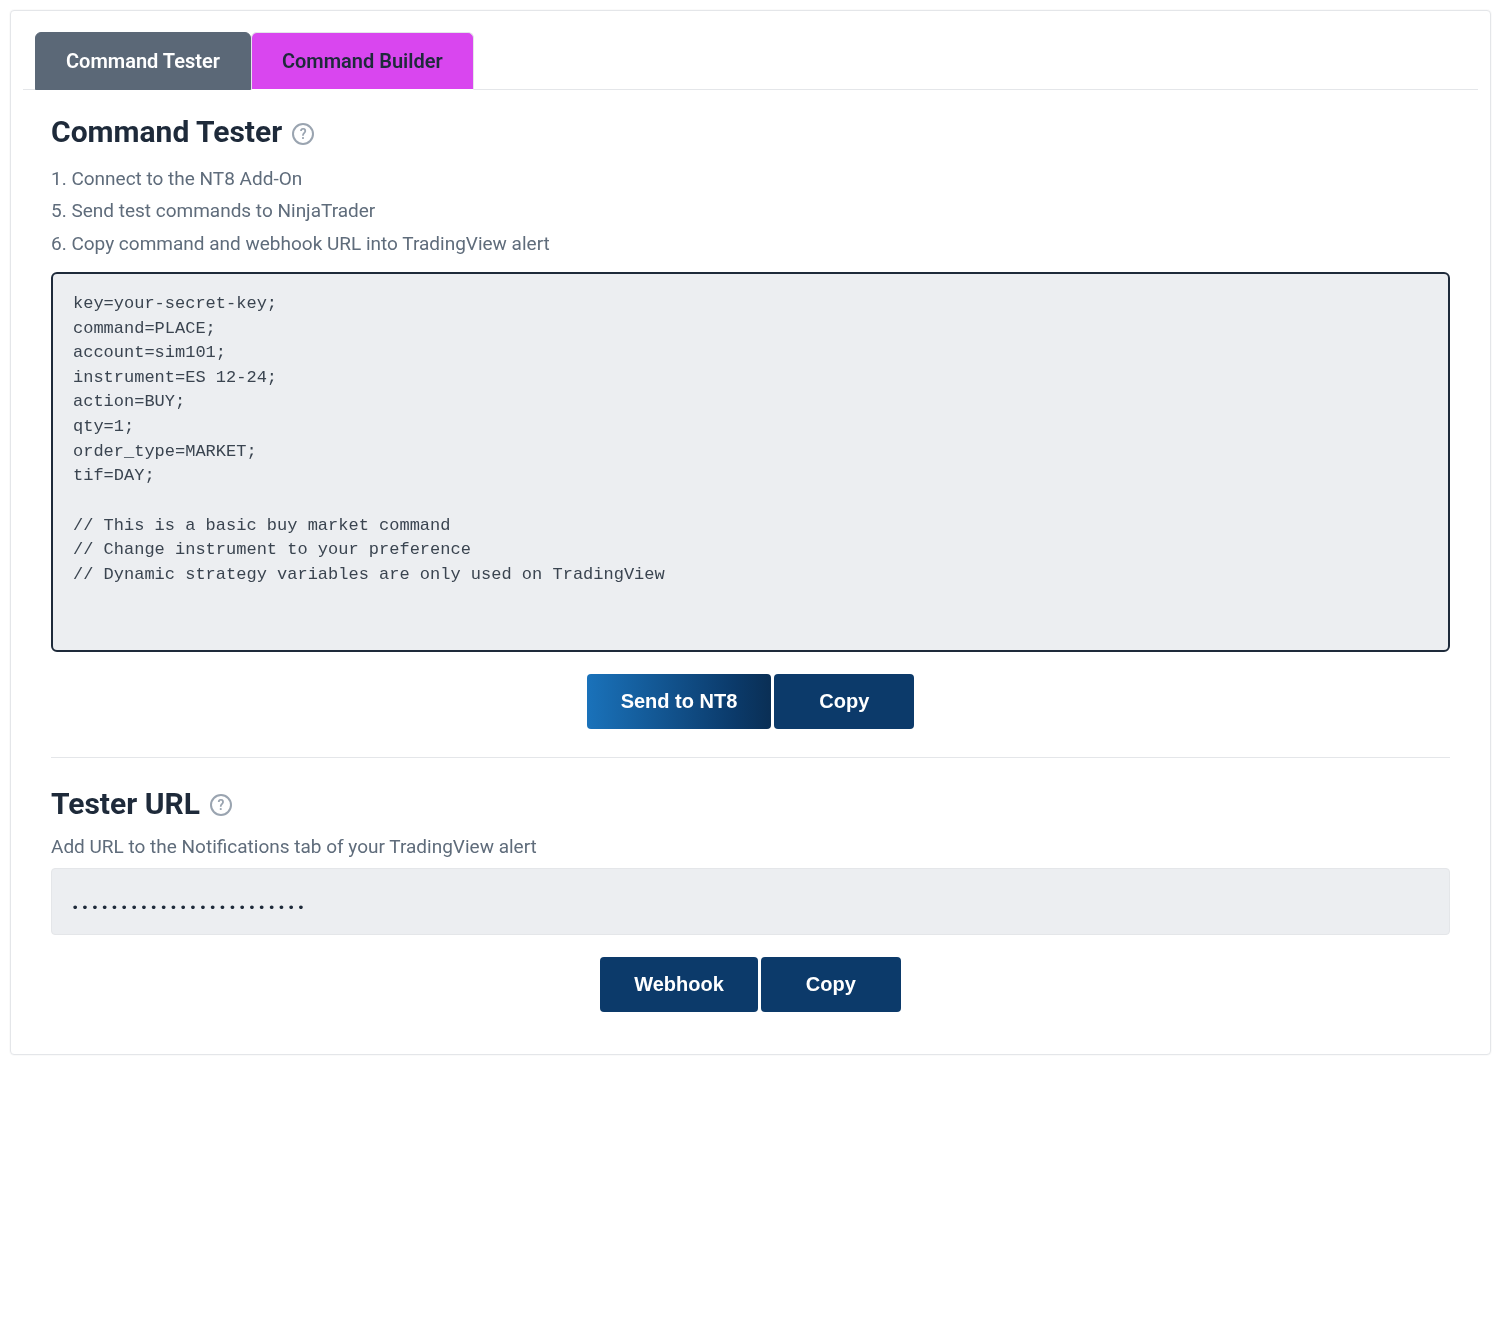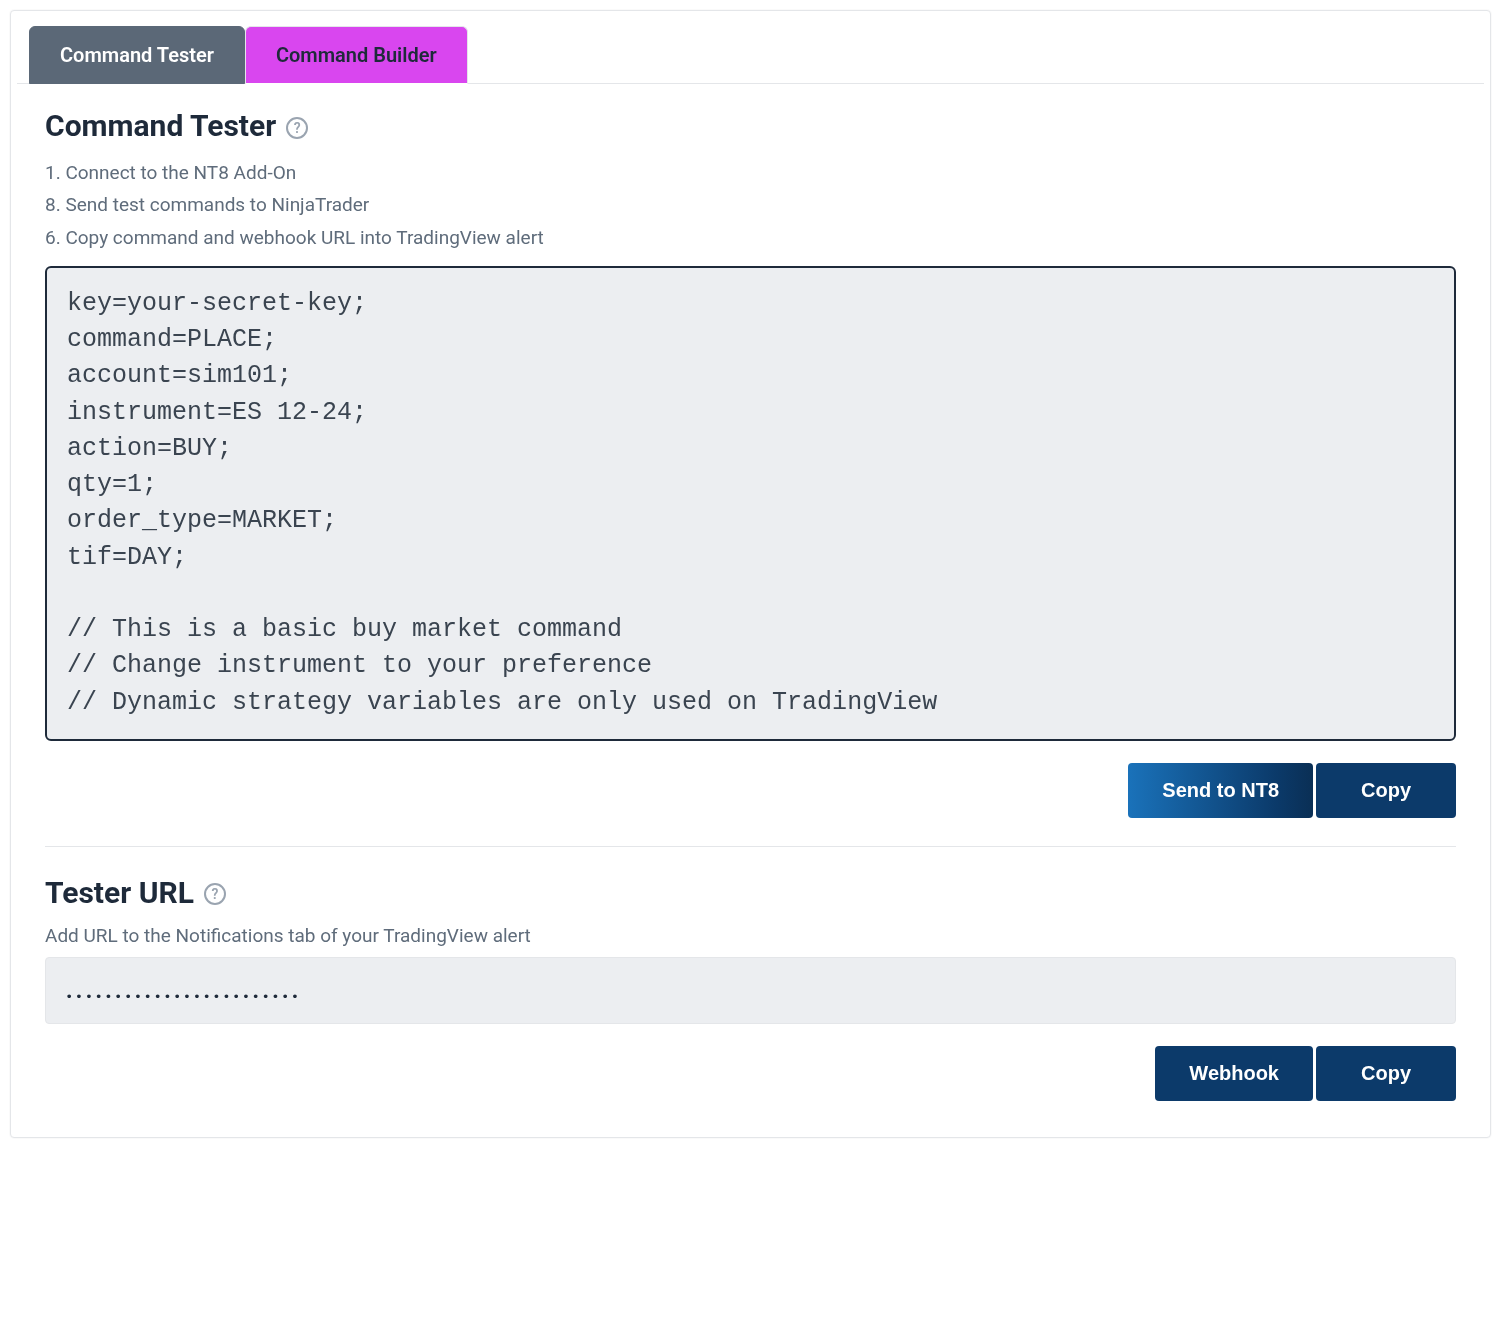--- a/index.html
+++ b/index.html
@@ -12,7 +12,7 @@
   .outer-shell {
     border: 1px solid #e4e6e9;
     border-radius: 4px;
-    padding: 6px;
+    padding: 12px;
     background: #fff;
     box-shadow: 0 0 0 1px rgba(0,0,0,0.02);
   }

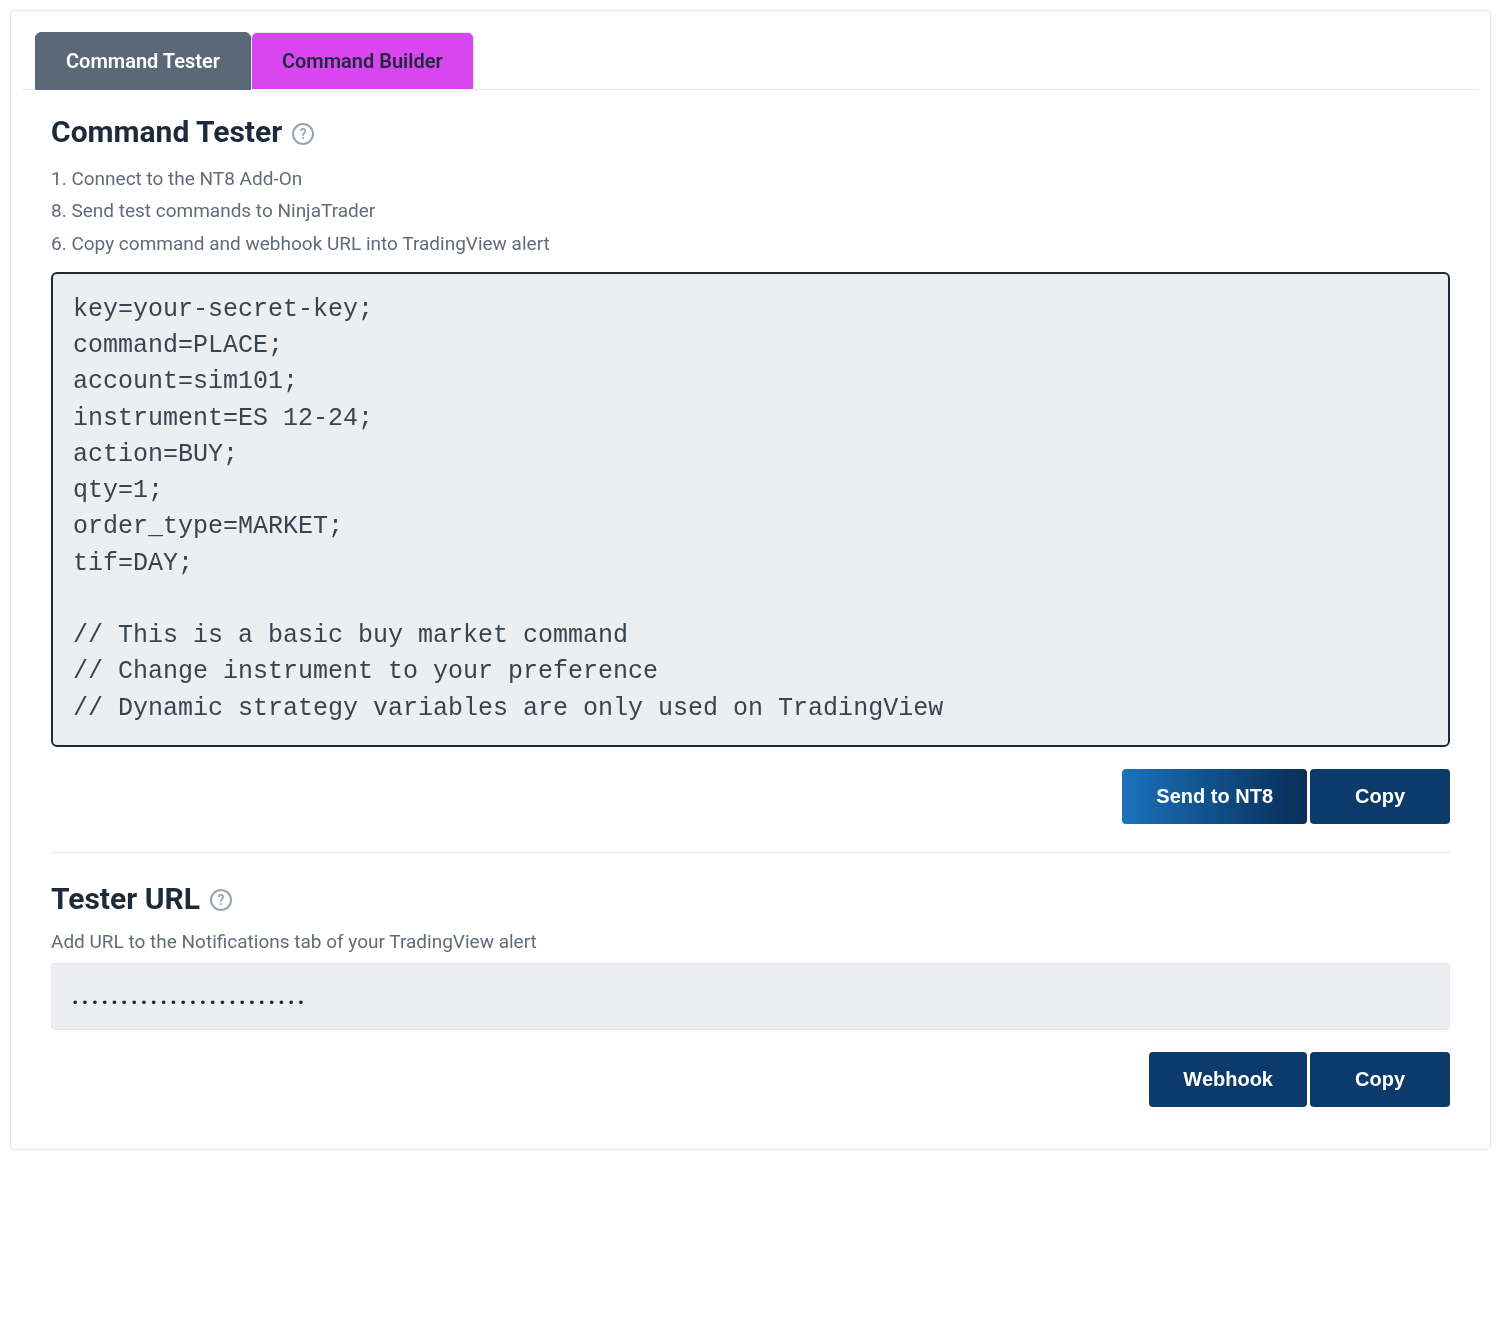--- a/index.html
+++ b/index.html
@@ -161,7 +161,7 @@
 
       <div class="steps">
         <div>1. Connect to the NT8 Add-On</div>
-        <div>8. Send test commands to NinjaTrader</div>
+        <div>5. Send test commands to NinjaTrader</div>
         <div>6. Copy command and webhook URL into TradingView alert</div>
       </div>
 

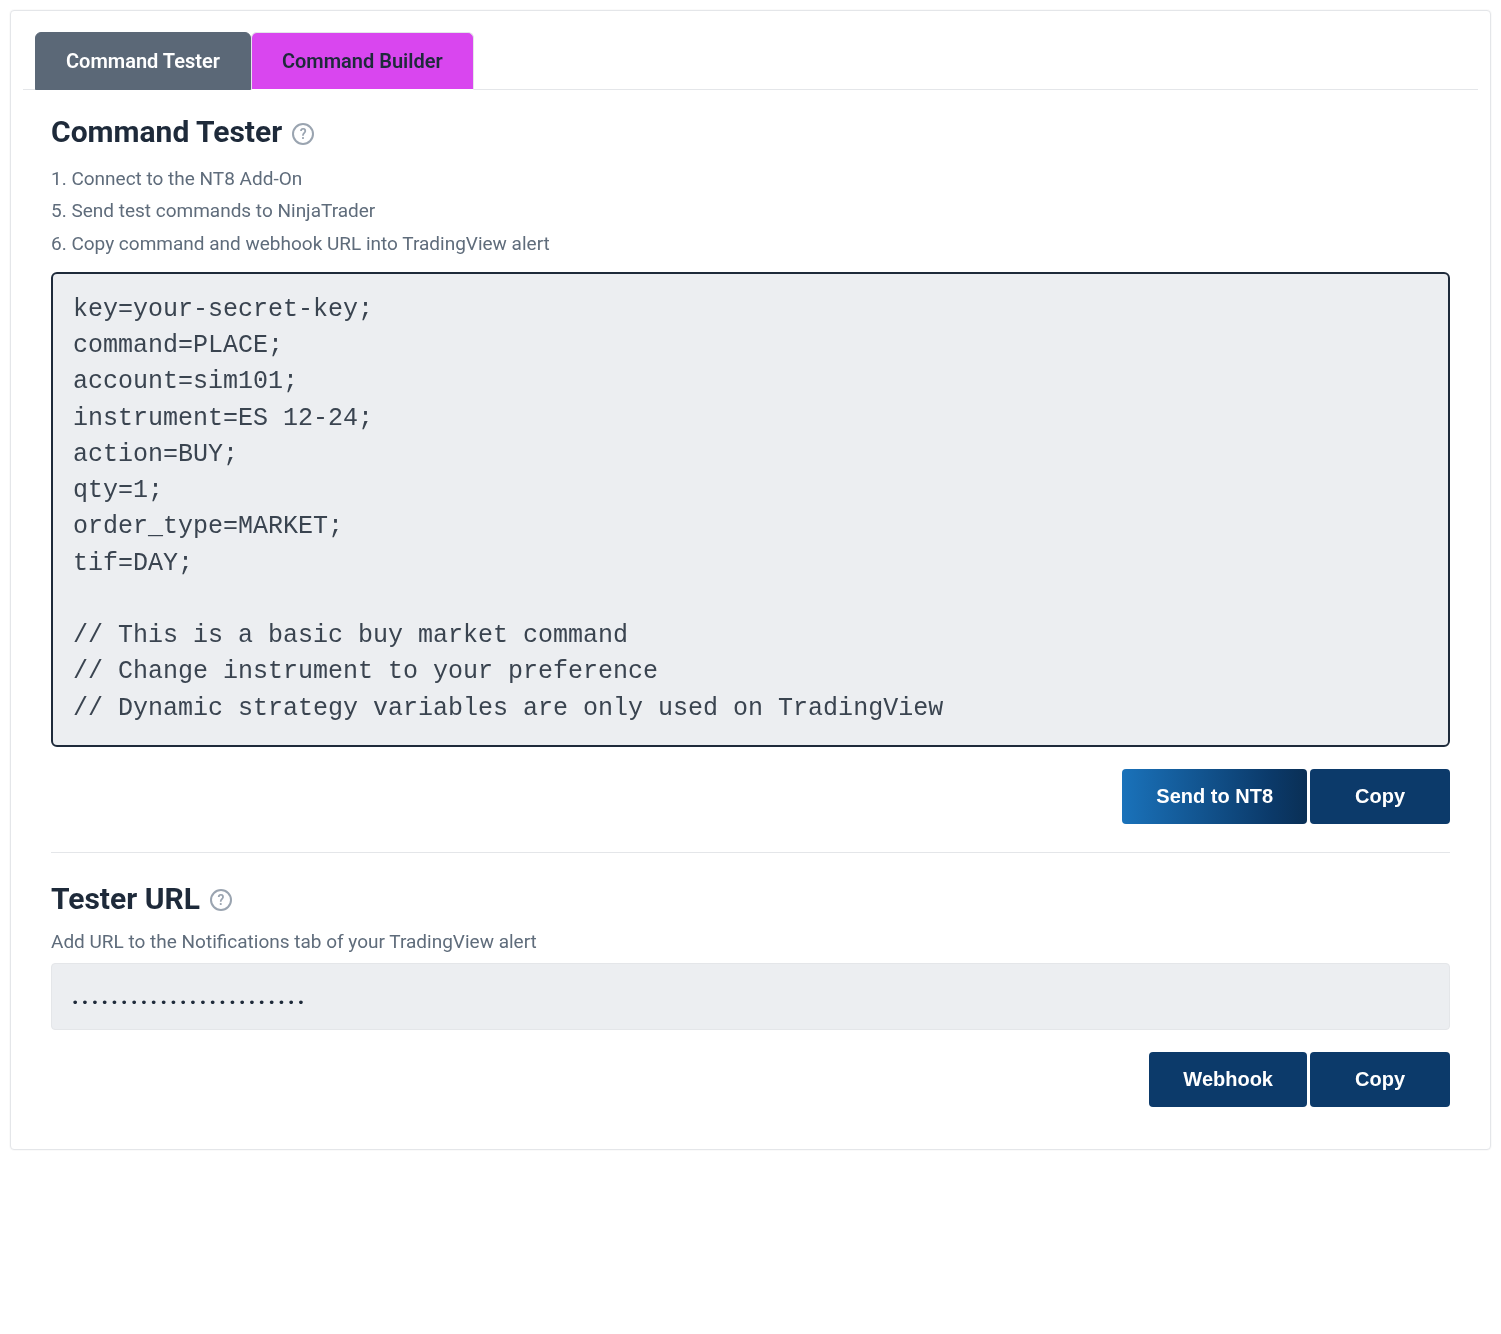--- a/index.html
+++ b/index.html
@@ -90,7 +90,7 @@
     border-radius: 6px;
     padding: 18px 20px;
     font-family: "SFMono-Regular", Consolas, "Liberation Mono", Menlo, monospace;
-    font-size: 25px;
+    font-size: 17px;
     line-height: 1.45;
     color: #3a4450;
     white-space: pre;

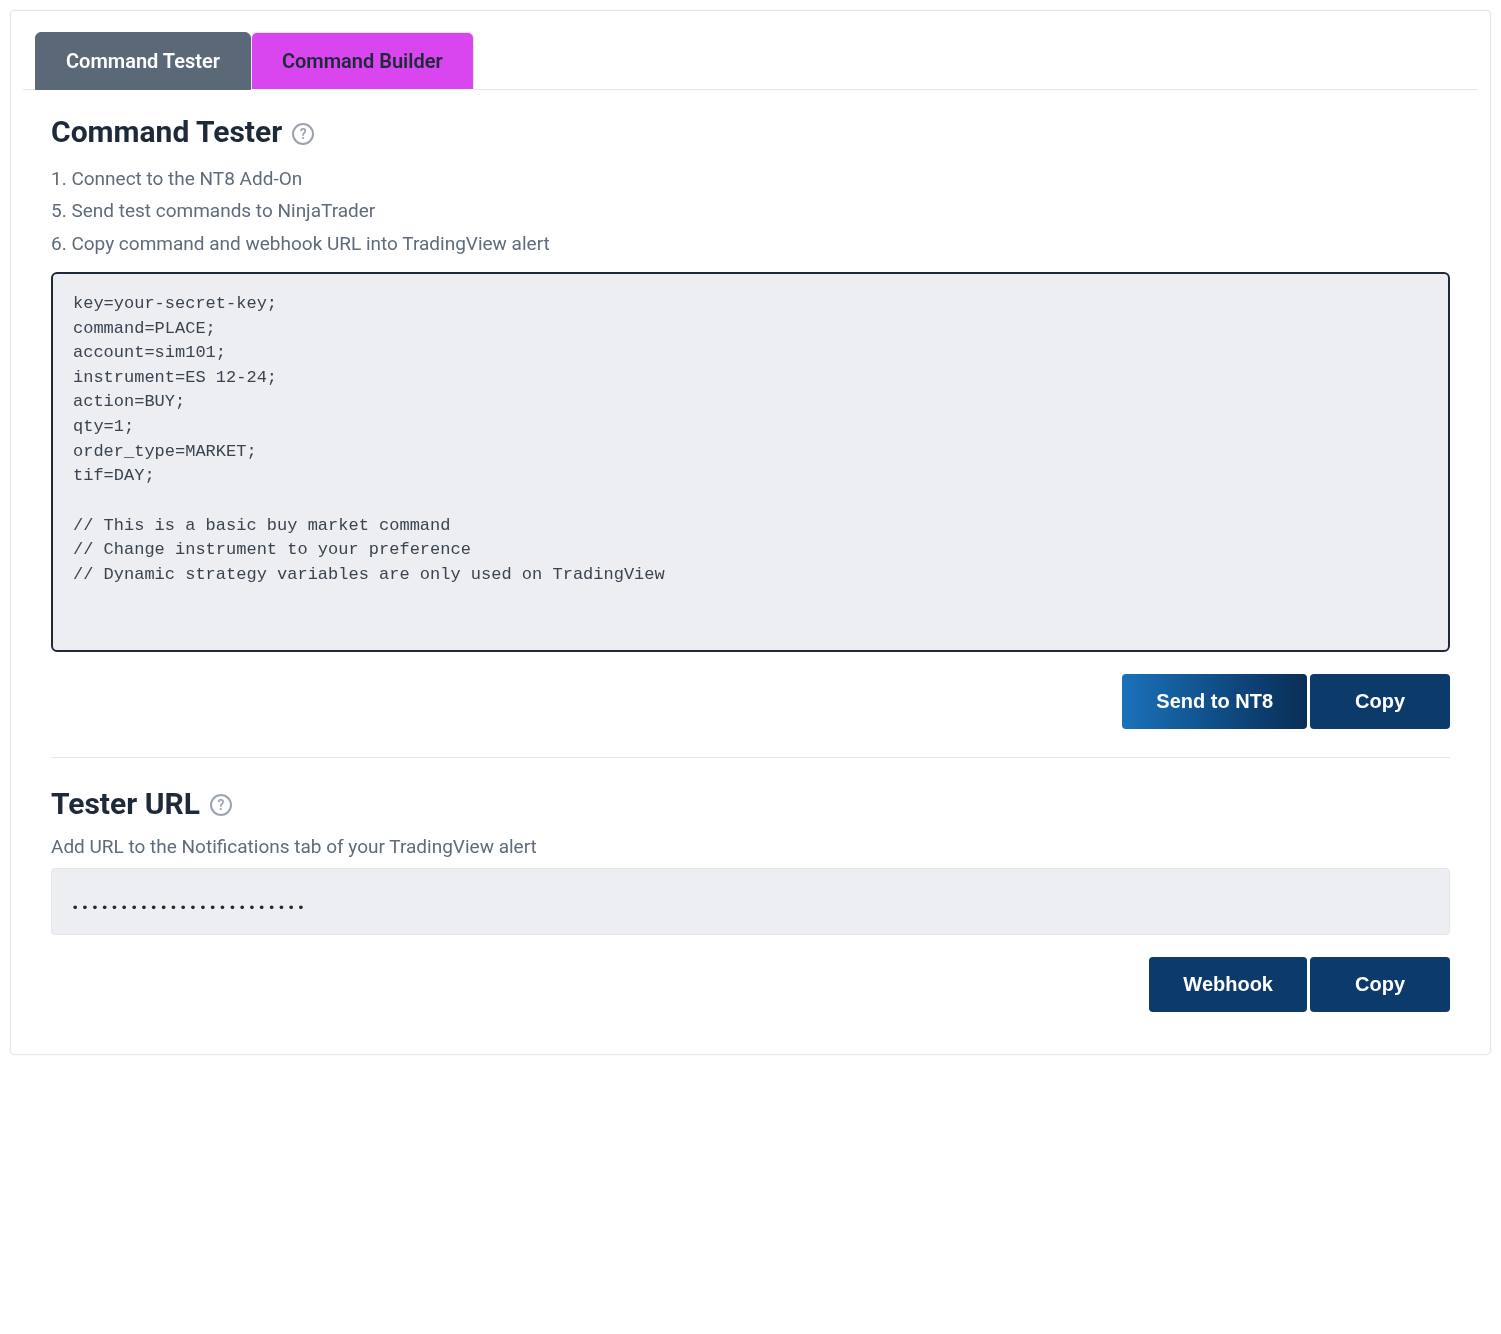--- a/index.html
+++ b/index.html
@@ -98,7 +98,7 @@
   }
   .btn-row {
     display: flex;
-    justify-content: flex-end;
+    justify-content: center;
     gap: 3px;
     margin-top: 22px;
   }

